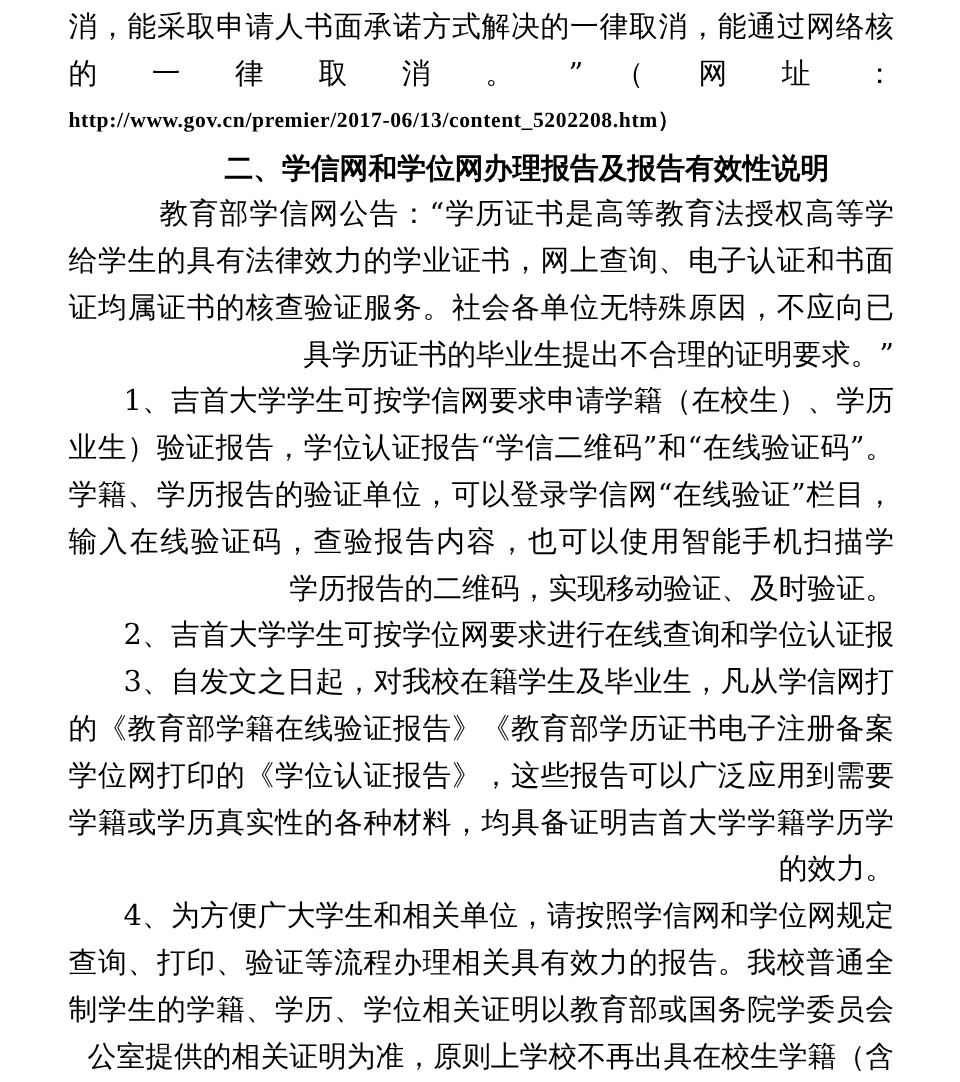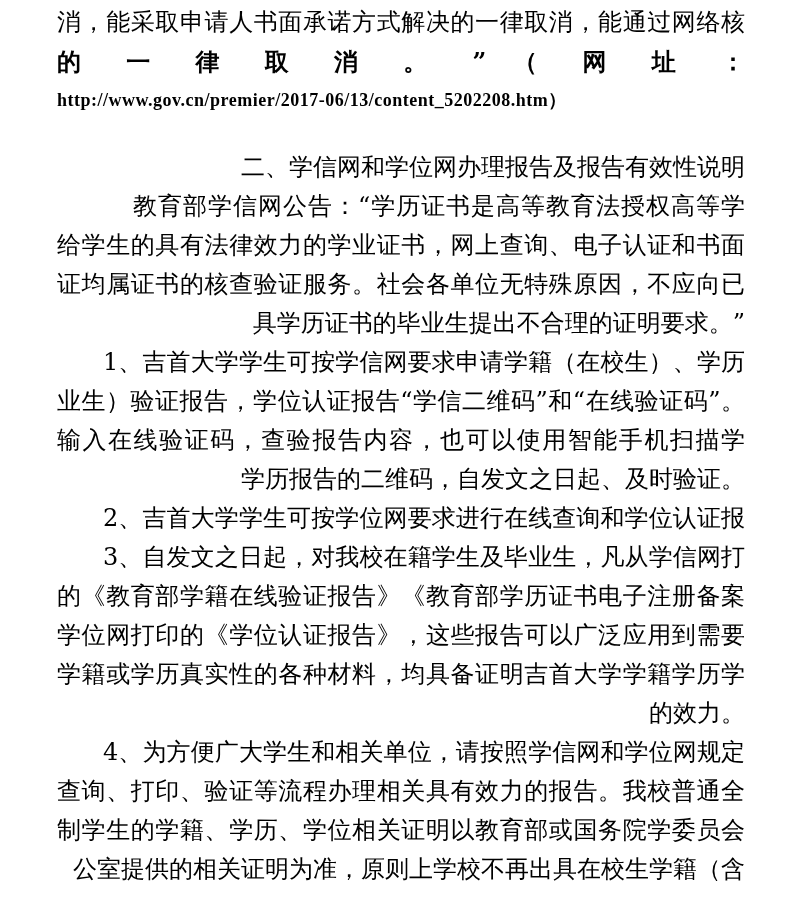--- a/index.html
+++ b/index.html
@@ -54,7 +54,6 @@
   .spread {
     text-align: justify;
     text-align-last: justify;
-    font-weight: bold;
   }
   .url {
     font-family: "Liberation Serif", "DejaVu Serif", serif;

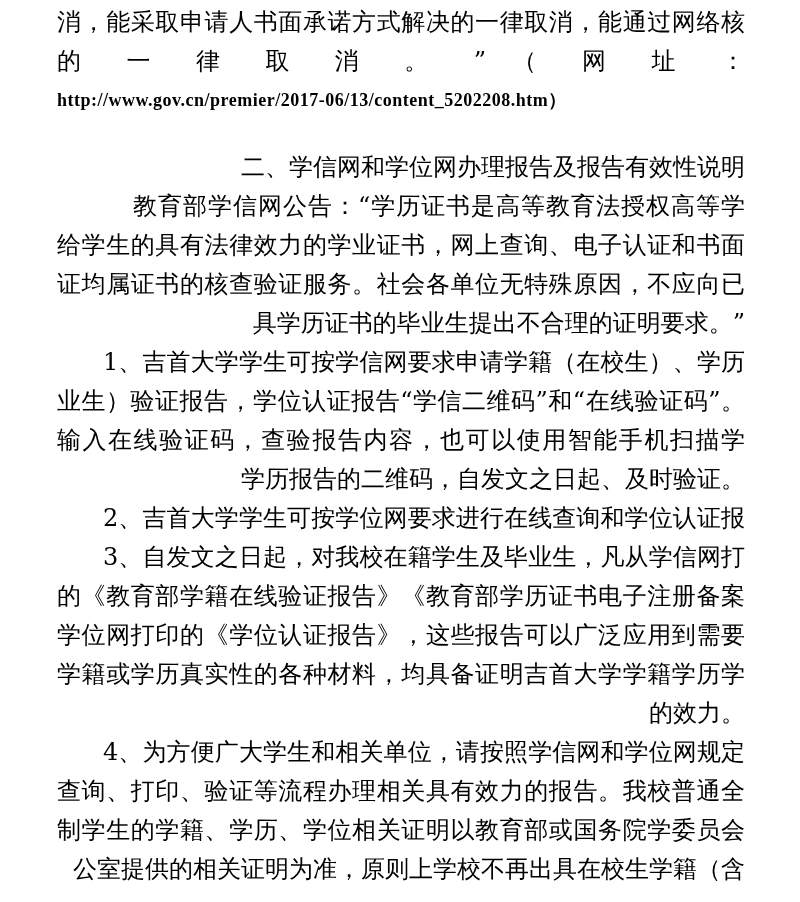--- a/index.html
+++ b/index.html
@@ -46,9 +46,8 @@
     text-indent: 76px;
   }
   .heading {
-    font-weight: normal;
-    text-align: right;
-    margin-top: 28px;
+    font-weight: bold;
+    text-align: center;
   }
   
   .spread {

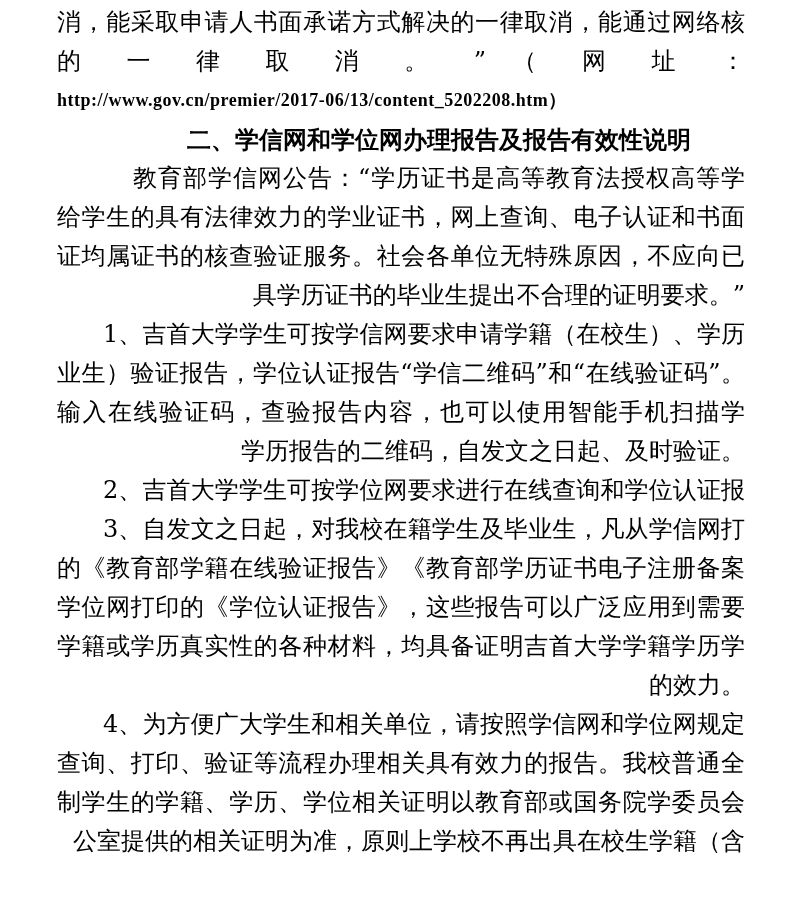--- a/index.html
+++ b/index.html
@@ -76,6 +76,7 @@
   <div class="line plain">具学历证书的毕业生提出不合理的证明要求。”</div>
   <div class="line justify indent">1、吉首大学学生可按学信网要求申请学籍（在校生）、学历（毕</div>
   <div class="line justify">业生）验证报告，学位认证报告“学信二维码”和“在线验证码”。</div>
+  <div class="line justify">学籍、学历报告的验证单位，可以登录学信网“在线验证”栏目，</div>
   <div class="line justify">输入在线验证码，查验报告内容，也可以使用智能手机扫描学籍、</div>
   <div class="line plain">学历报告的二维码，自发文之日起、及时验证。</div>
   <div class="line justify indent">2、吉首大学学生可按学位网要求进行在线查询和学位认证报告。</div>

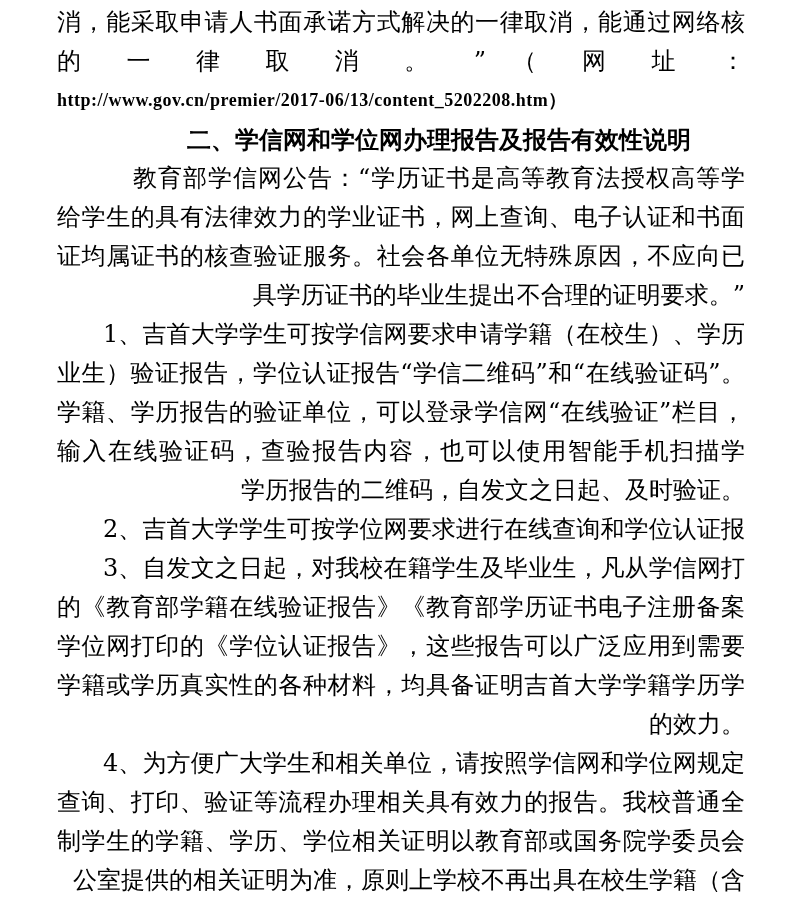--- a/index.html
+++ b/index.html
@@ -78,7 +78,7 @@
   <div class="line justify">业生）验证报告，学位认证报告“学信二维码”和“在线验证码”。</div>
   <div class="line justify">学籍、学历报告的验证单位，可以登录学信网“在线验证”栏目，</div>
   <div class="line justify">输入在线验证码，查验报告内容，也可以使用智能手机扫描学籍、</div>
-  <div class="line plain">学历报告的二维码，自发文之日起、及时验证。</div>
+  <div class="line plain">学历报告的二维码，实现移动验证、及时验证。</div>
   <div class="line justify indent">2、吉首大学学生可按学位网要求进行在线查询和学位认证报告。</div>
   <div class="line justify indent">3、自发文之日起，对我校在籍学生及毕业生，凡从学信网打印</div>
   <div class="line justify">的《教育部学籍在线验证报告》《教育部学历证书电子注册备案表》，</div>

